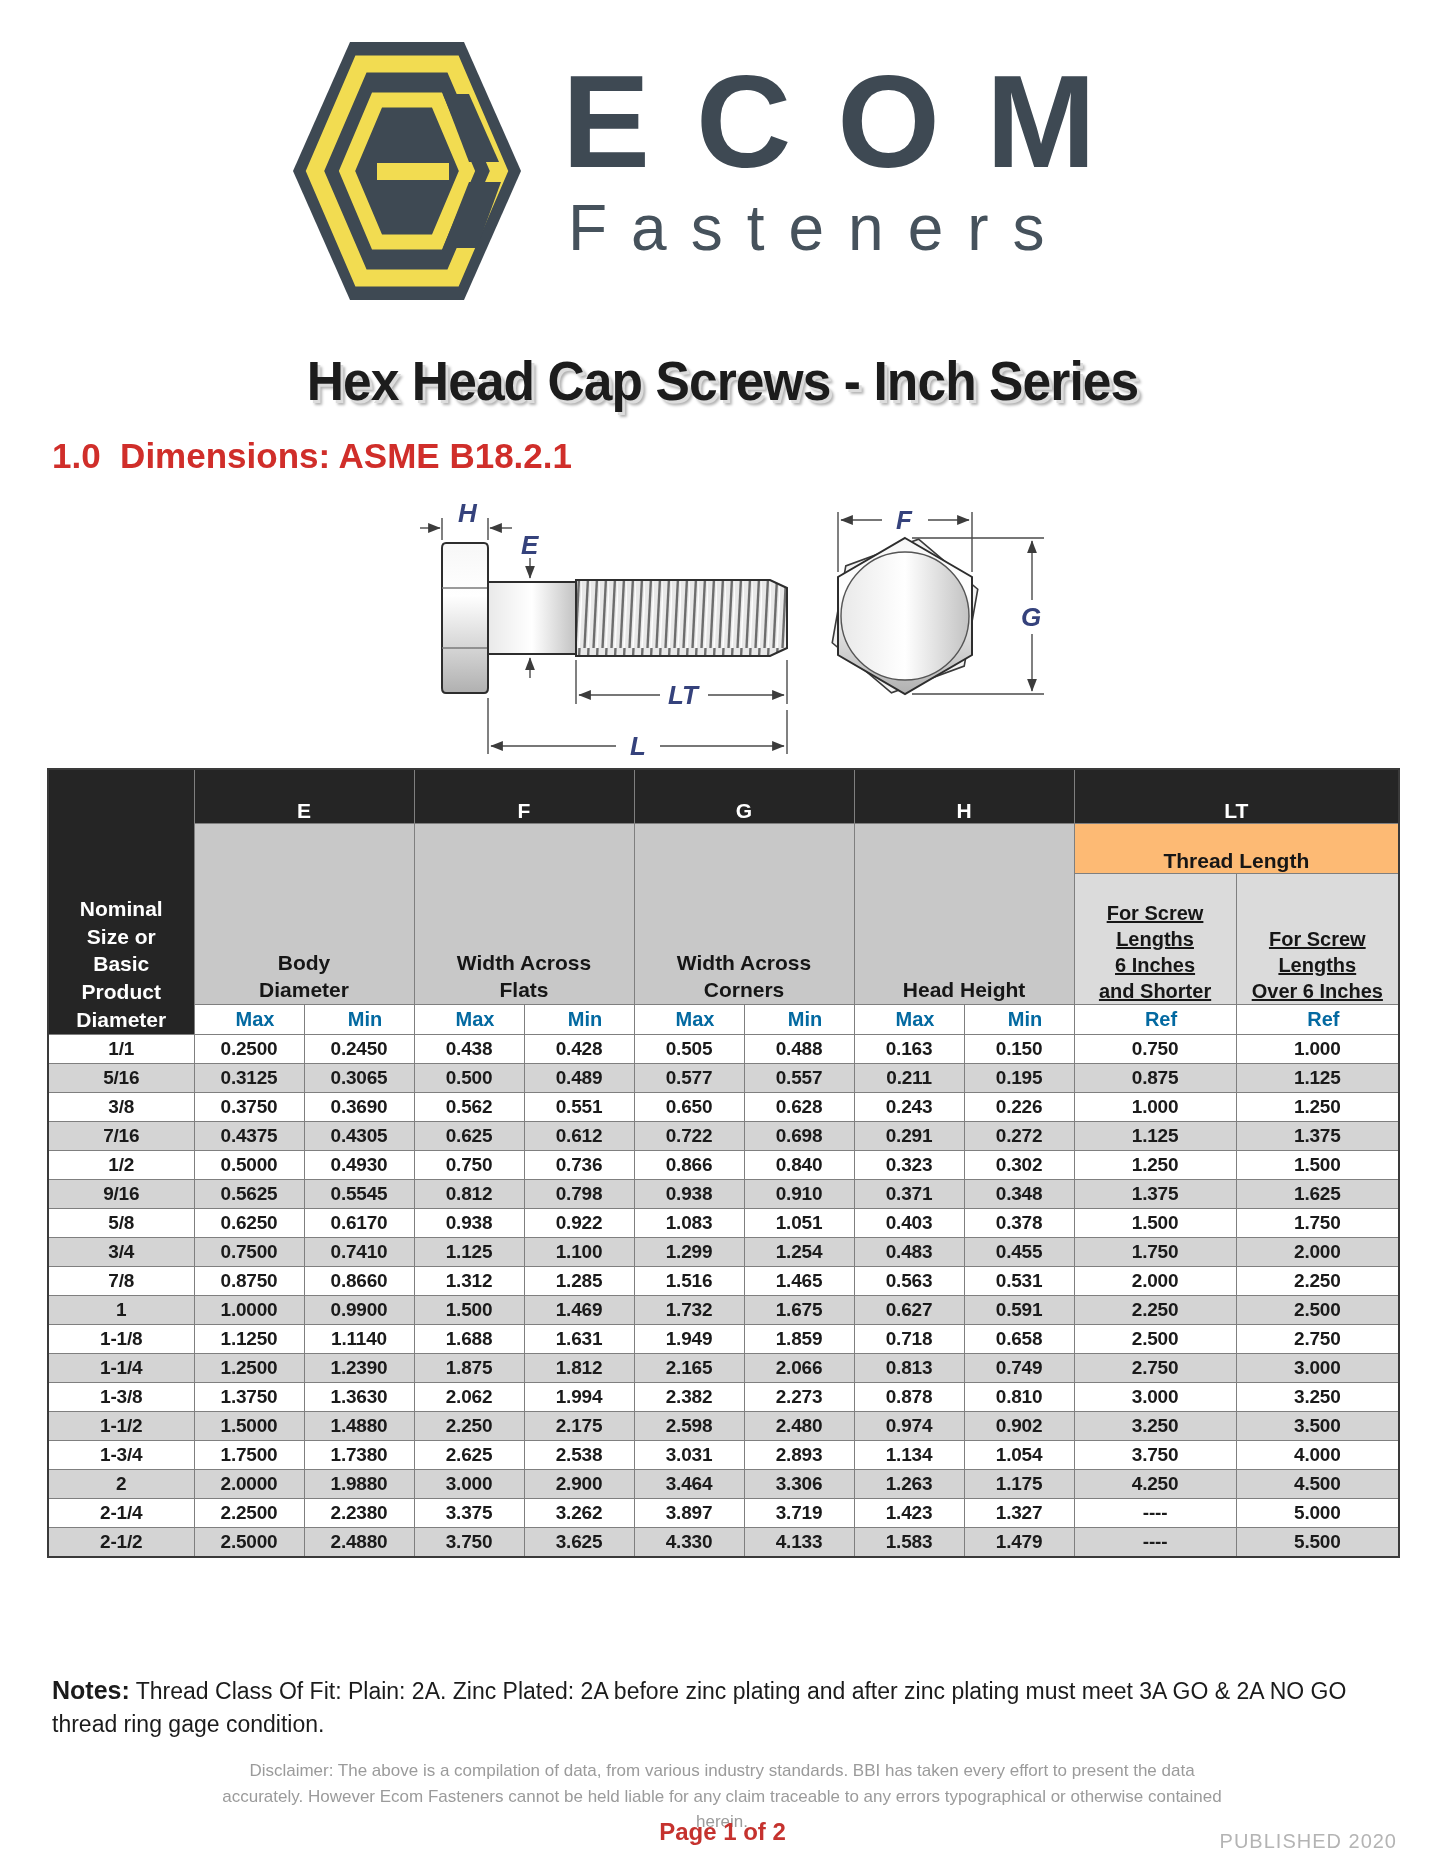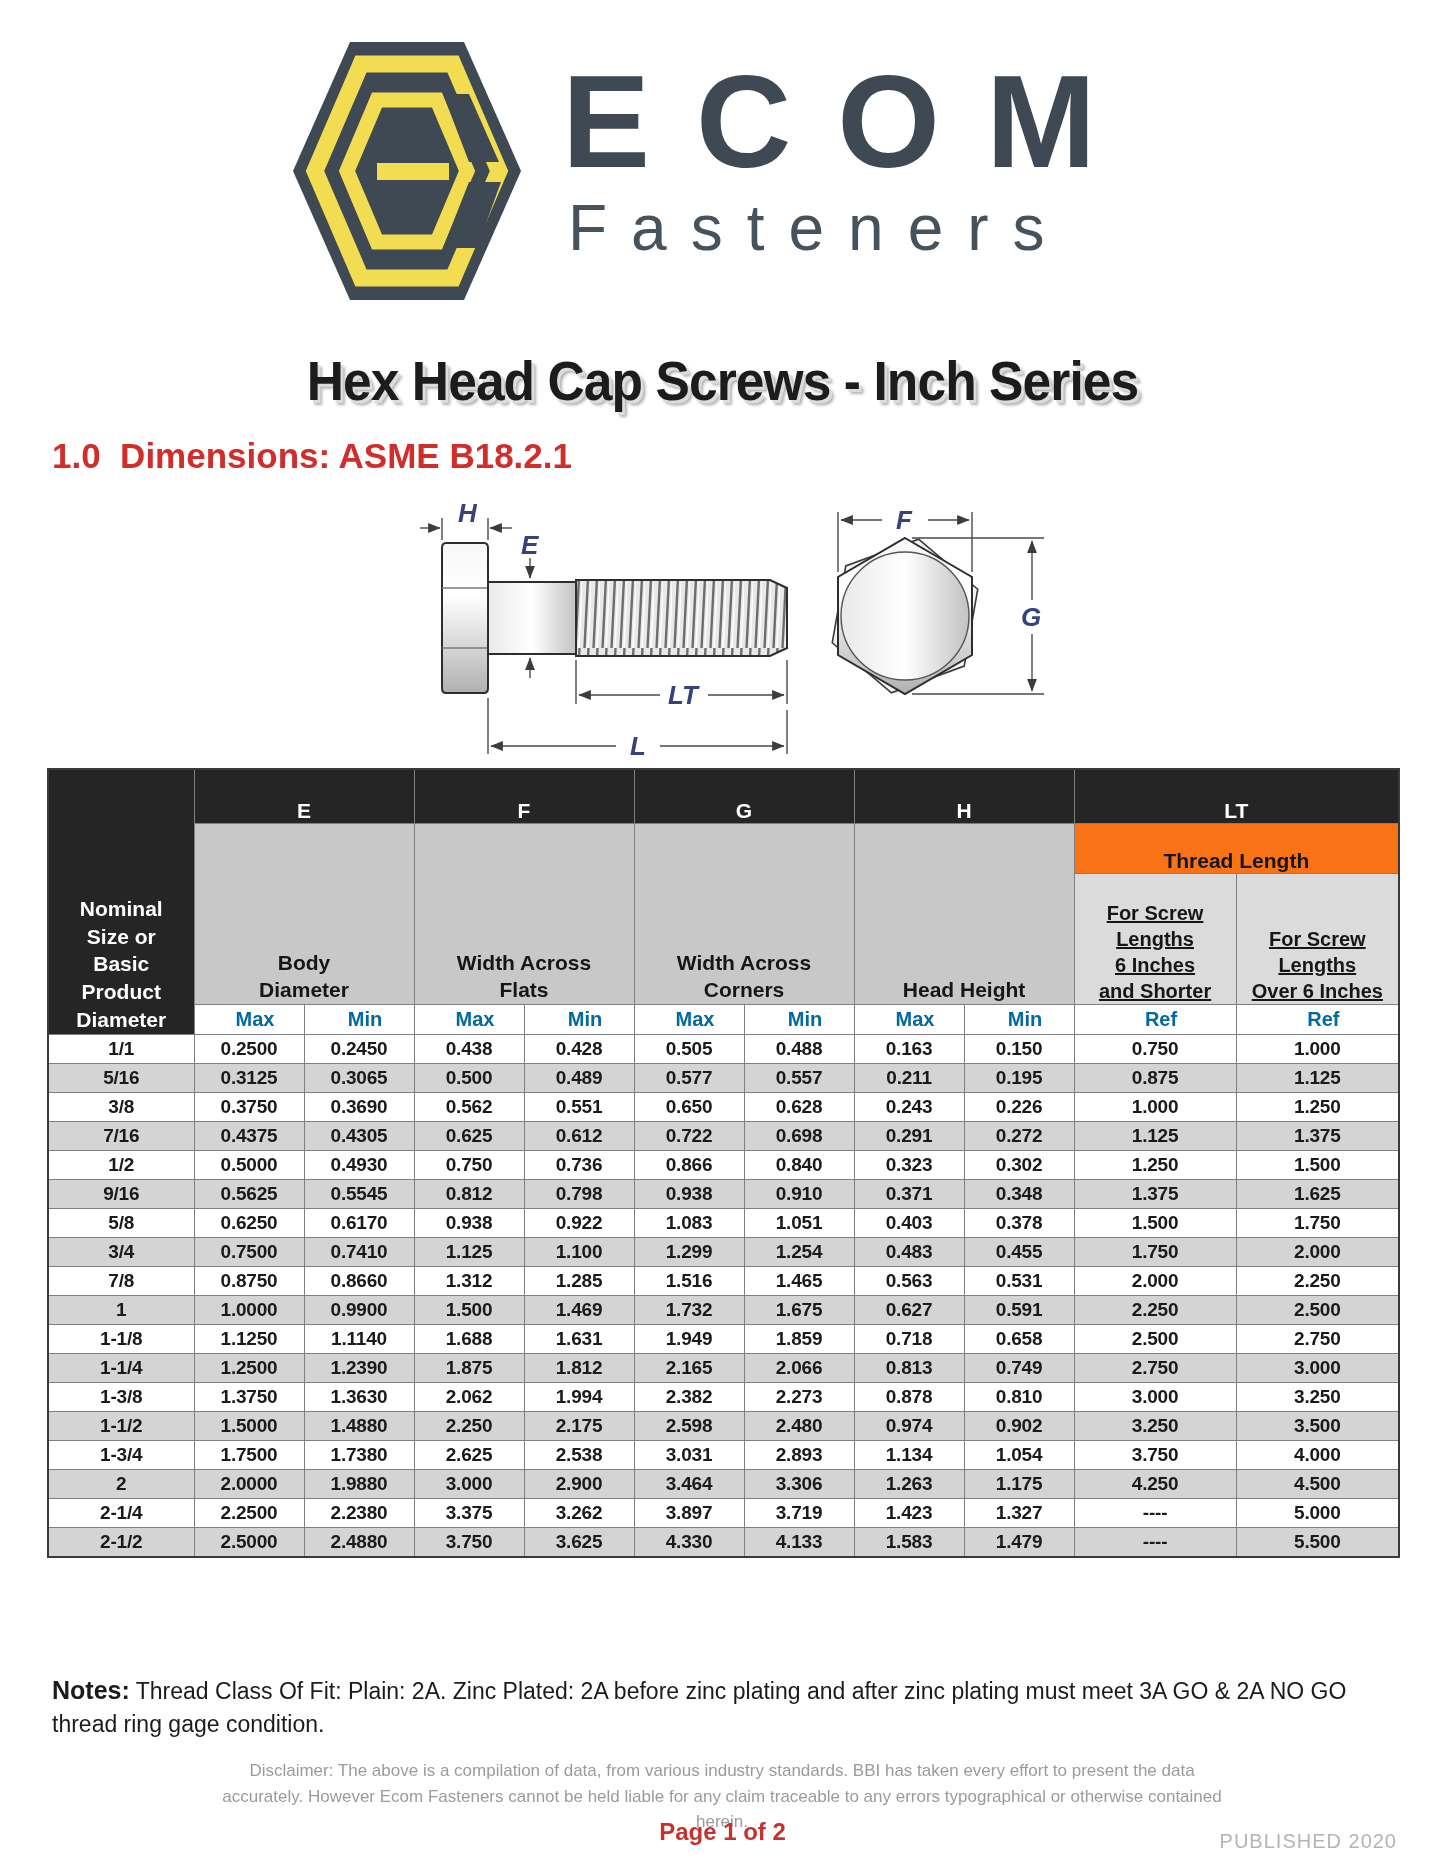--- a/index.html
+++ b/index.html
@@ -37,7 +37,7 @@
     vertical-align:bottom;white-space:pre-line;padding-bottom:8px;border-color:#8d8d8d;}
   th.desc{background:#c8c8c8;color:#161616;font-size:21px;font-weight:700;
     vertical-align:bottom;white-space:pre-line;line-height:1.28;padding-bottom:6px;}
-  th.threadlen{background:#f97316;color:#161616;font-size:21px;vertical-align:bottom;padding-bottom:5px;}
+  th.threadlen{background:#fdba74;color:#161616;font-size:21px;vertical-align:bottom;padding-bottom:5px;}
   th.ltsub{background:#dbdbdb;color:#161616;font-size:20px;vertical-align:bottom;
     white-space:pre-line;line-height:1.3;padding-bottom:6px;text-decoration:underline;}
   tr.unitrow td{background:#ffffff;color:#0369a1;font-size:20px;height:29px;line-height:29px;padding-left:12px;}

